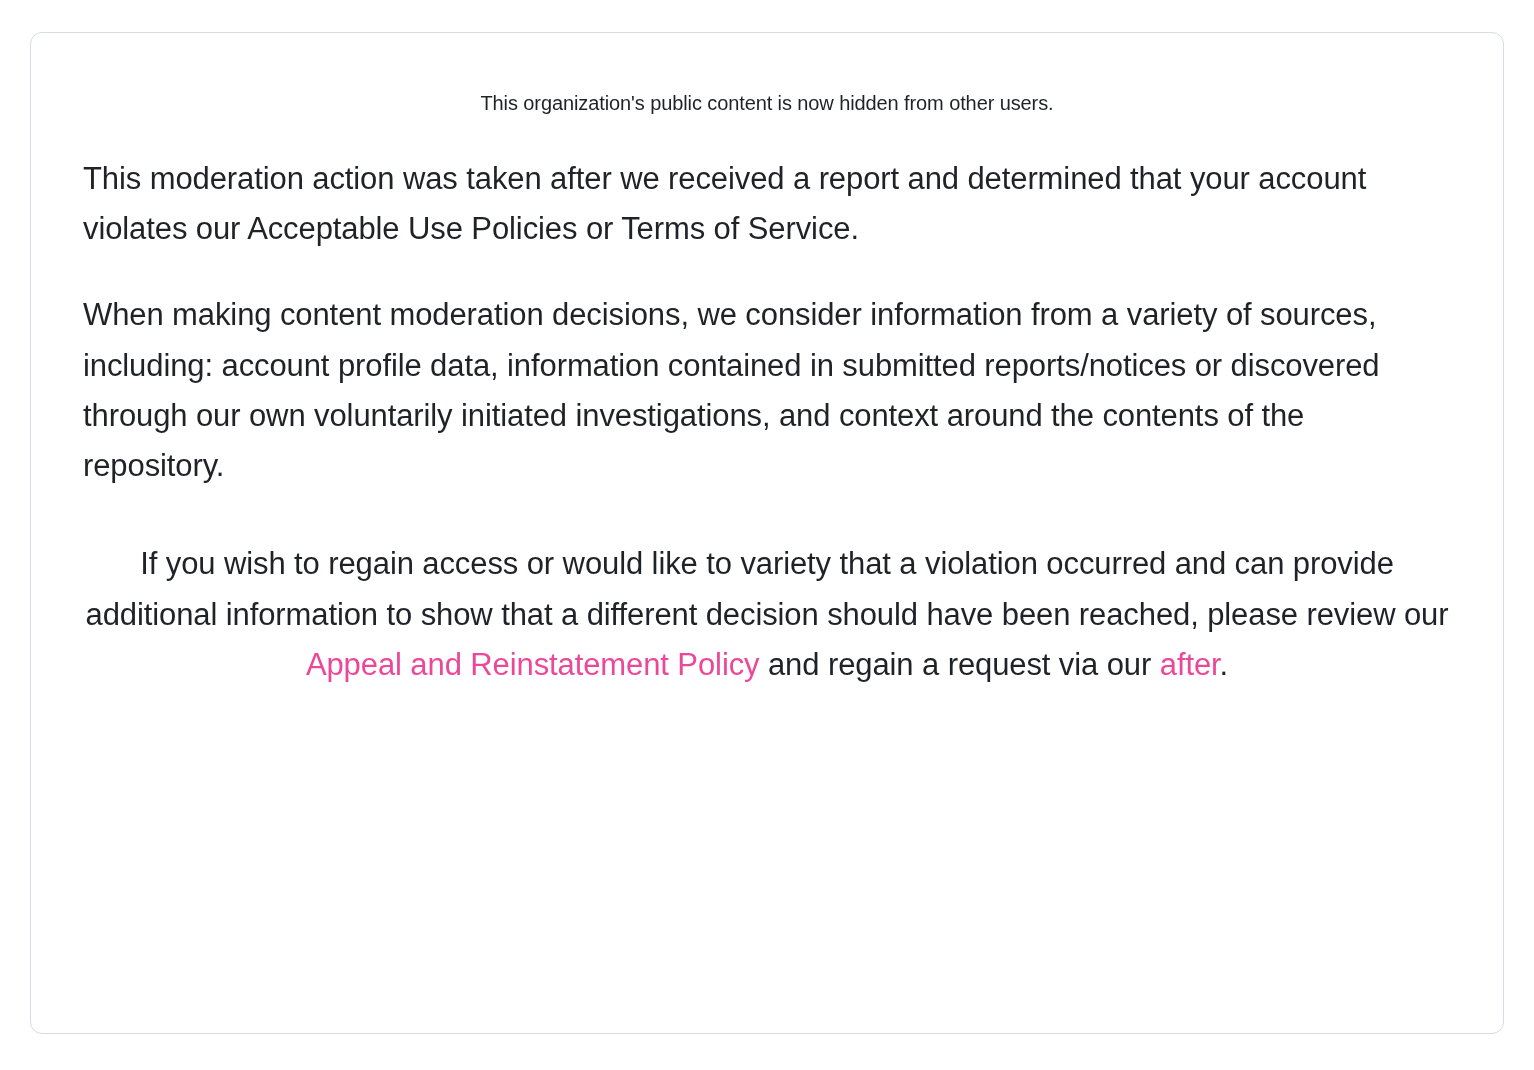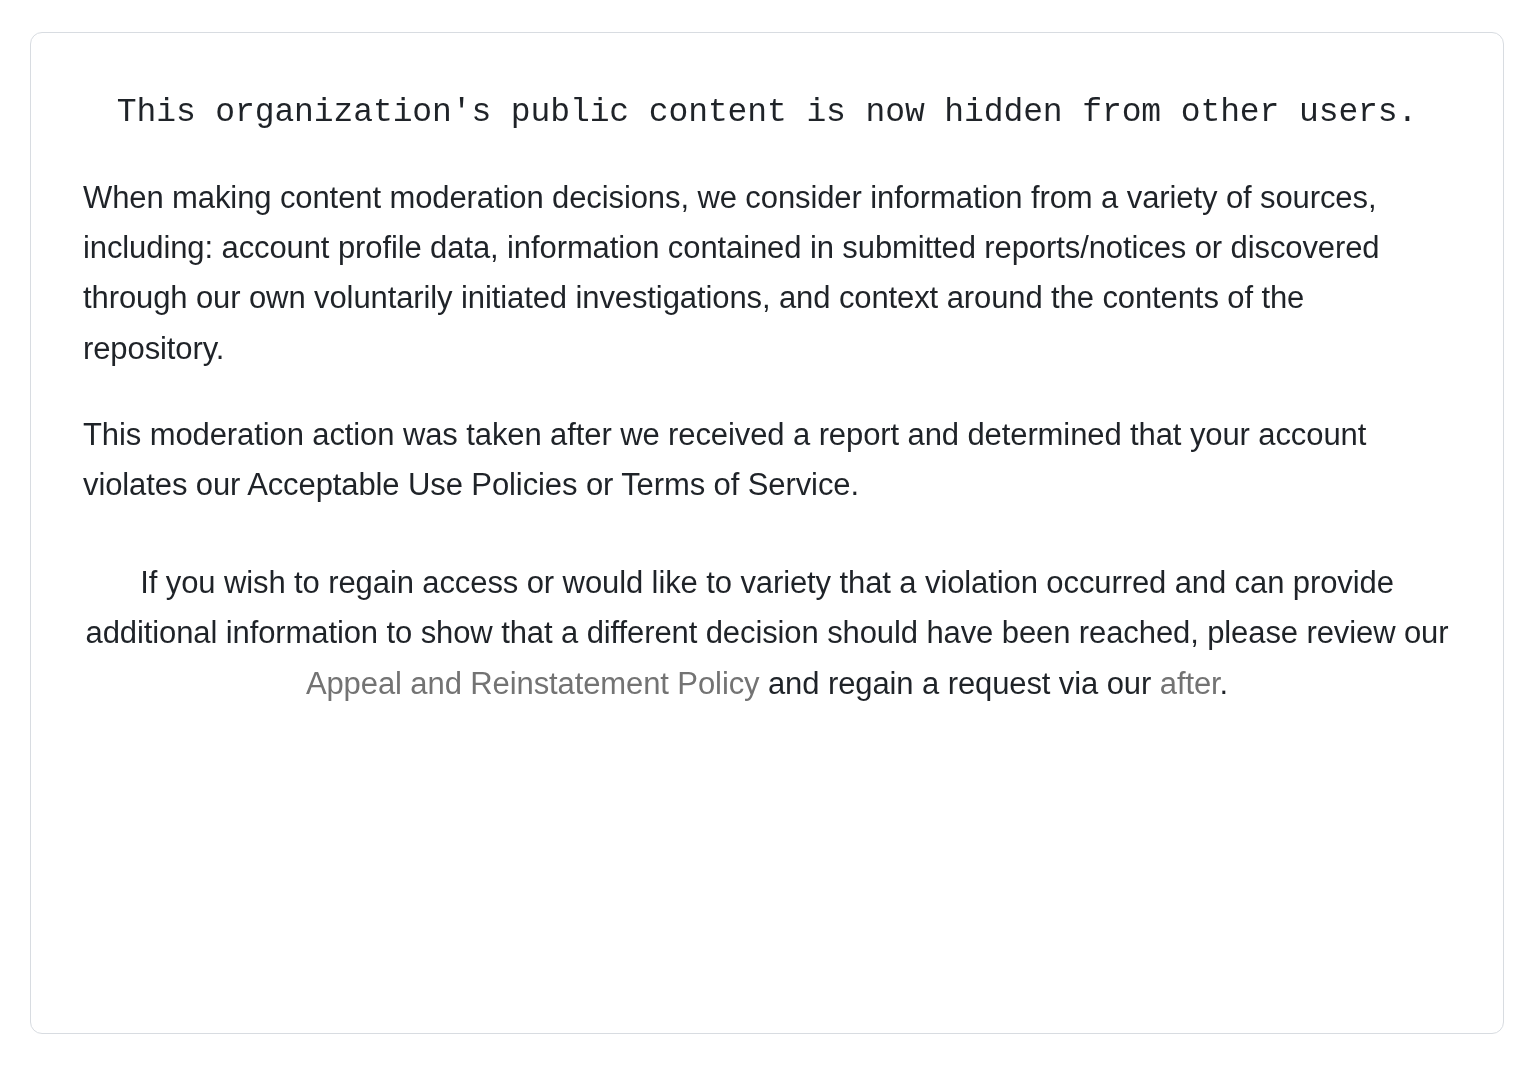--- a/index.html
+++ b/index.html
@@ -32,11 +32,10 @@
   .lead {
     text-align: center;
     color: #1f2328;
-    font-size: 33px;
+    font-size: 20px;
     line-height: 1.45;
     margin: 0 0 36px 0;
     letter-spacing: -0.1px;
-    font-family: Liberation Mono, monospace;
   }
   .para {
     text-align: left;

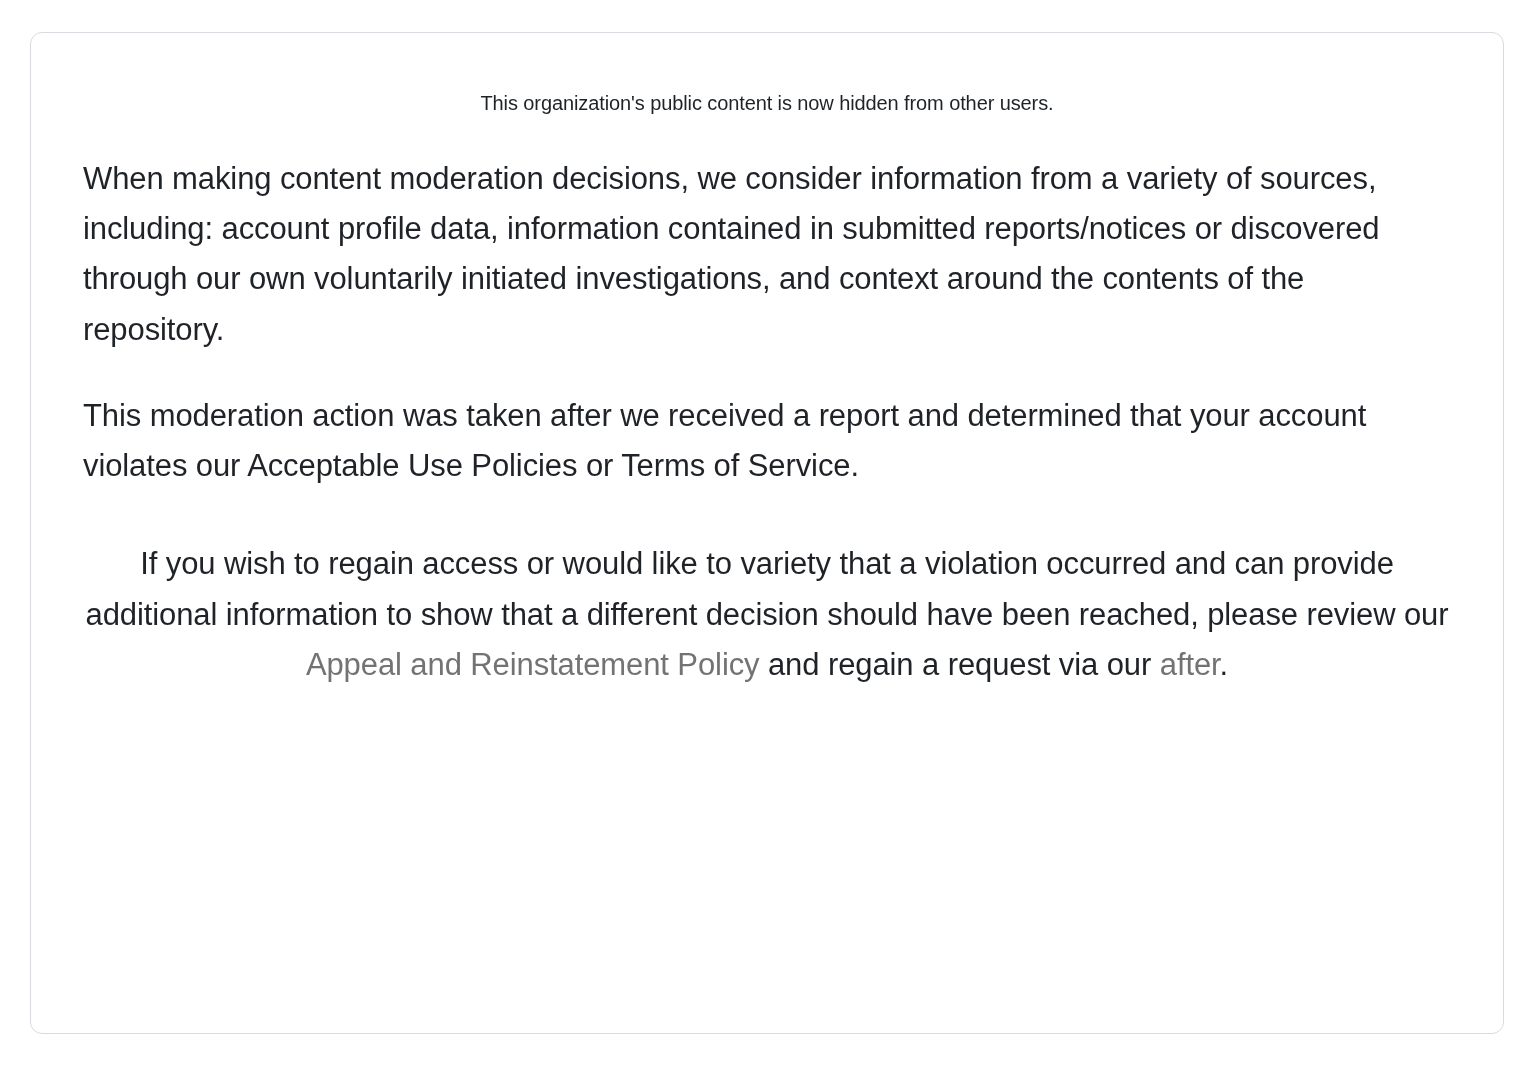--- a/index.html
+++ b/index.html
@@ -66,9 +66,9 @@
 
     <p class="lead">This organization's public content is now hidden from other users.</p>
 
+    <p class="para">This moderation action was taken after we received a report and determined that your account violates our Acceptable Use Policies or Terms of Service.</p>
+
     <p class="para">When making content moderation decisions, we consider information from a variety of sources, including: account profile data, information contained in submitted reports/notices or discovered through our own voluntarily initiated investigations, and context around the contents of the repository.</p>
-
-    <p class="para">This moderation action was taken after we received a report and determined that your account violates our Acceptable Use Policies or Terms of Service.</p>
 
     <p class="closing">
       <span>If you wish to regain access or would like to variety that a violation occurred and can provide additional information to show that a different decision should have been reached, please review our </span><a class="link" href="#">Appeal and Reinstatement Policy</a><span> and regain a request via our </span><a class="link" href="#">after</a><span>.</span>

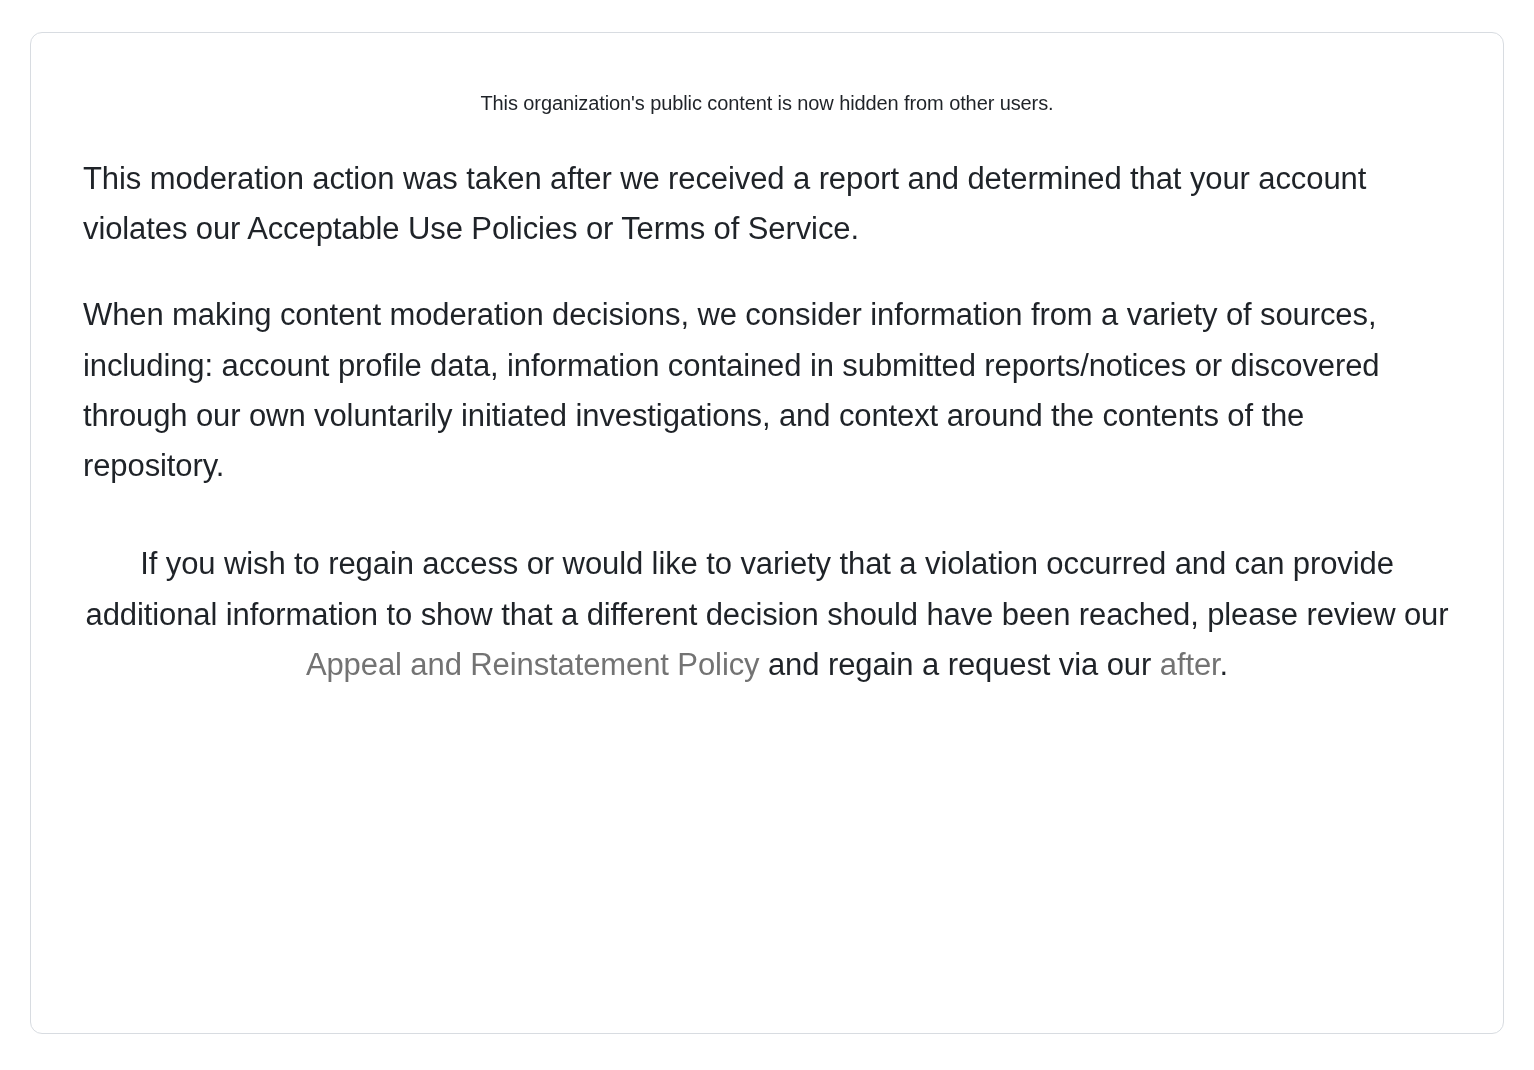--- a/index.html
+++ b/index.html
@@ -54,7 +54,7 @@
     letter-spacing: -0.1px;
   }
   a.link {
-    color: #737373;
+    color: #ec4899;
     text-decoration: none;
   }
 </style>

